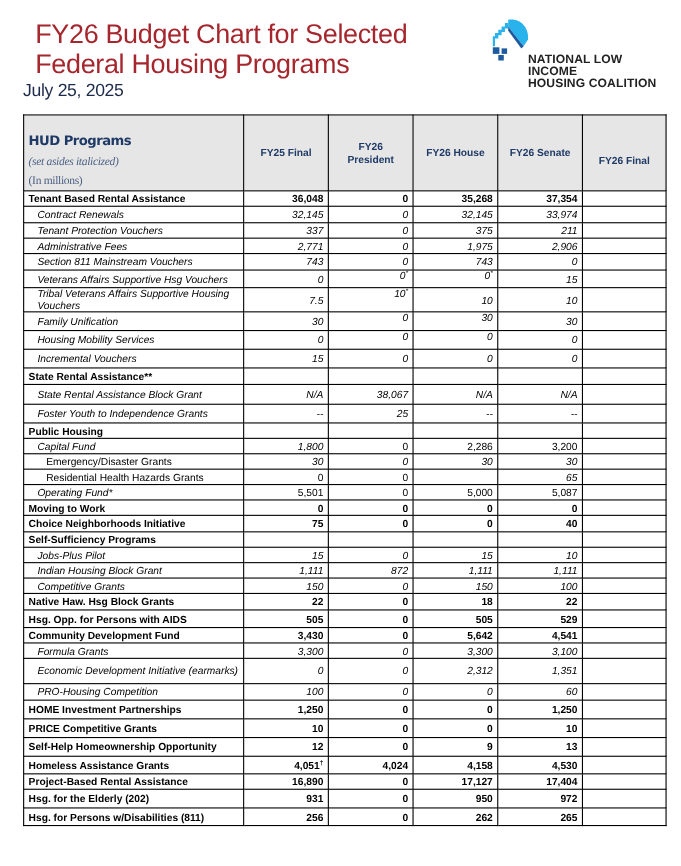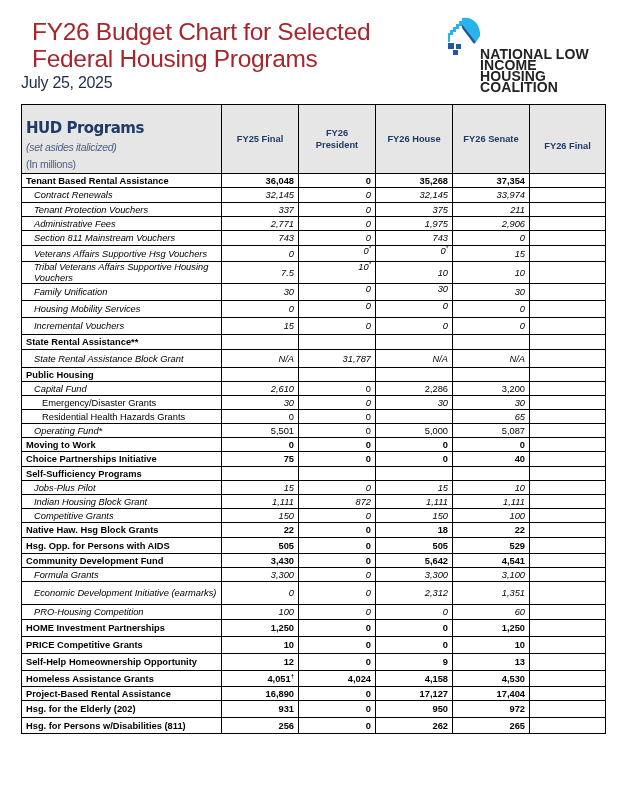--- a/index.html
+++ b/index.html
@@ -10,7 +10,7 @@
 
   .logo { position: absolute; left: 446px; top: 16px; width: 160px; height: 56px; }
   .logo svg { position: absolute; left: 0; top: 0; }
-  .logo-text { position: absolute; left: 34px; top: 33px; font-size: 14px; font-weight: bold; color: #222; line-height: 11px; letter-spacing: 0.1px; }
+  .logo-text { position: absolute; left: 34px; top: 33px; font-size: 11px; font-weight: bold; color: #222; line-height: 11px; letter-spacing: 0.1px; }
 
   table.budget { position: absolute; left: 21px; top: 104px; border-collapse: collapse; table-layout: fixed; width: 584px; }
   table.budget td, table.budget th { border: 1px solid #000; padding: 0 4px; font-size: 9.3px; overflow: hidden; white-space: nowrap; }

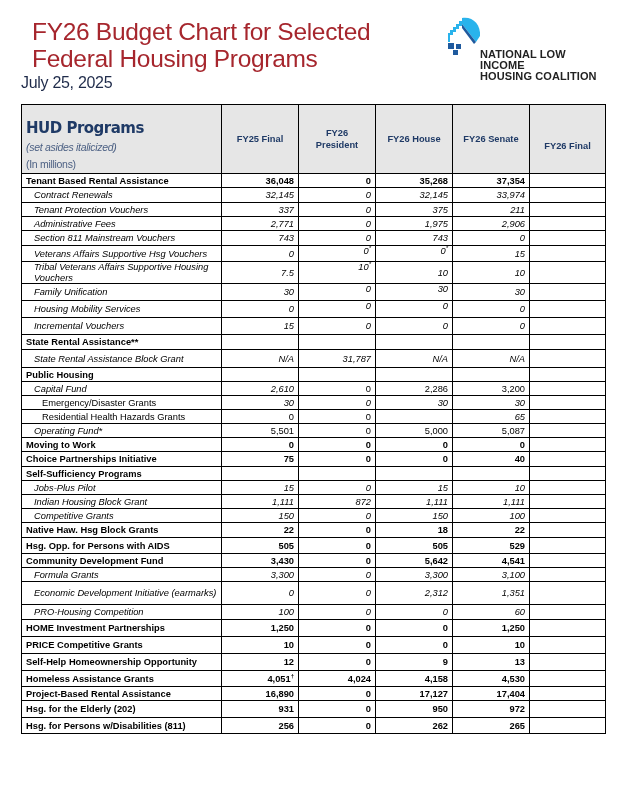--- a/index.html
+++ b/index.html
@@ -20,7 +20,7 @@
 
   th { background: #e6e6e6; color: #1f3a66; font-weight: bold; text-align: center; vertical-align: middle; font-size: 9.6px; line-height: 12px; }
   th.hud { text-align: left; vertical-align: bottom; padding: 0 4px 2px 4px; font-weight: normal; }
-  .hud-title { color: #1f3a66; font-size: 15px; font-weight: bold; font-family: "DejaVu Sans", sans-serif; letter-spacing: -0.5px; line-height: 22px; display: block; }
+  .hud-title { color: #1f3a66; font-size: 12px; font-weight: bold; font-family: "DejaVu Sans", sans-serif; letter-spacing: -0.5px; line-height: 22px; display: block; }
   .hud-sub { color: #4d6184; font-size: 10.5px; line-height: 17px; display: block; font-family: Liberation Sans, sans-serif; letter-spacing: -0.3px; }
   .hud-sub.it { font-style: italic; }
   tr.hdr { height: 69px; }

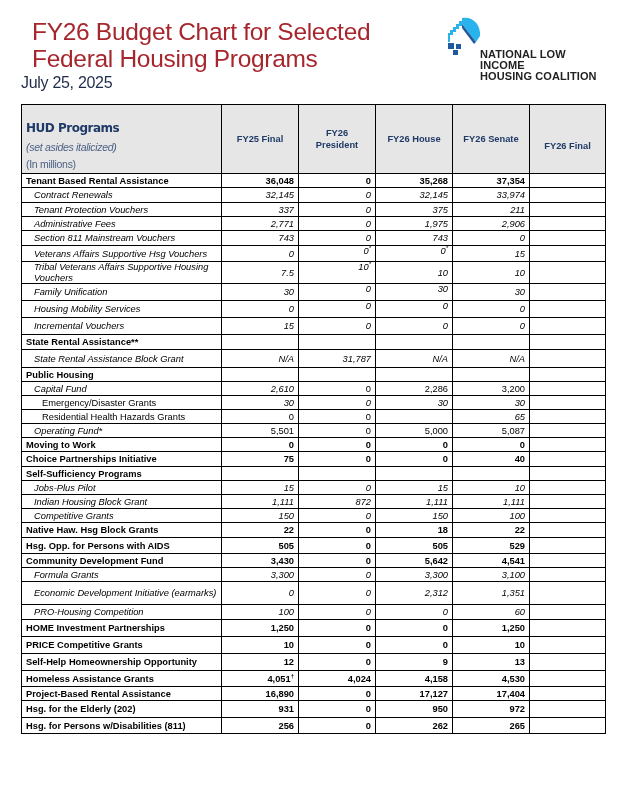--- a/index.html
+++ b/index.html
@@ -21,7 +21,7 @@
   th { background: #e6e6e6; color: #1f3a66; font-weight: bold; text-align: center; vertical-align: middle; font-size: 9.6px; line-height: 12px; }
   th.hud { text-align: left; vertical-align: bottom; padding: 0 4px 2px 4px; font-weight: normal; }
   .hud-title { color: #1f3a66; font-size: 12px; font-weight: bold; font-family: "DejaVu Sans", sans-serif; letter-spacing: -0.5px; line-height: 22px; display: block; }
-  .hud-sub { color: #4d6184; font-size: 10.5px; line-height: 17px; display: block; font-family: Liberation Sans, sans-serif; letter-spacing: -0.3px; }
+  .hud-sub { color: #4d6184; font-size: 10.5px; line-height: 17px; display: block; font-family: Liberation Serif, serif; letter-spacing: -0.3px; }
   .hud-sub.it { font-style: italic; }
   tr.hdr { height: 69px; }
 

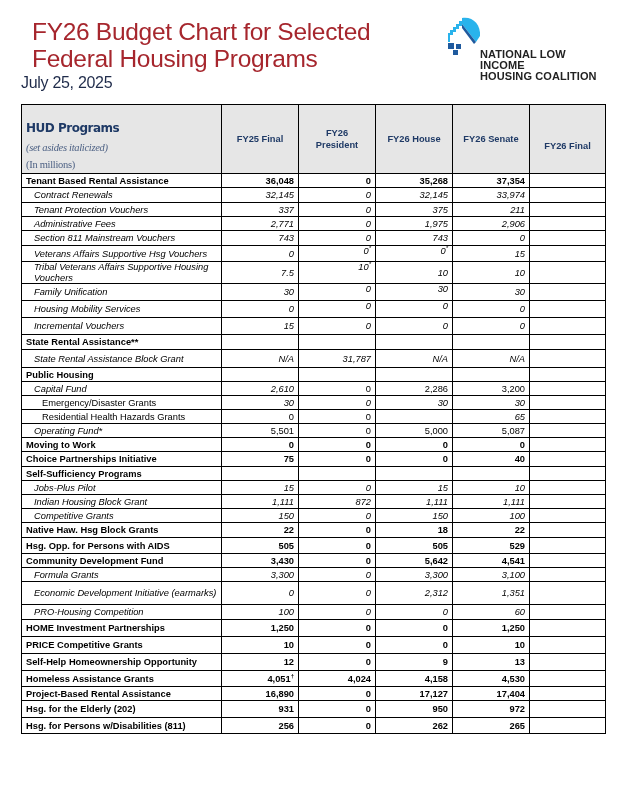--- a/index.html
+++ b/index.html
@@ -183,7 +183,7 @@
       <tr class="i h18">
         <td class="name">State Rental Assistance Block Grant</td>
         <td class="num it"><span>N/A</span></td>
-        <td class="num it"><span>31,787</span></td>
+        <td class="num it"><span>38,067</span></td>
         <td class="num it"><span>N/A</span></td>
         <td class="num it"><span>N/A</span></td>
         <td class="num "><span></span></td>

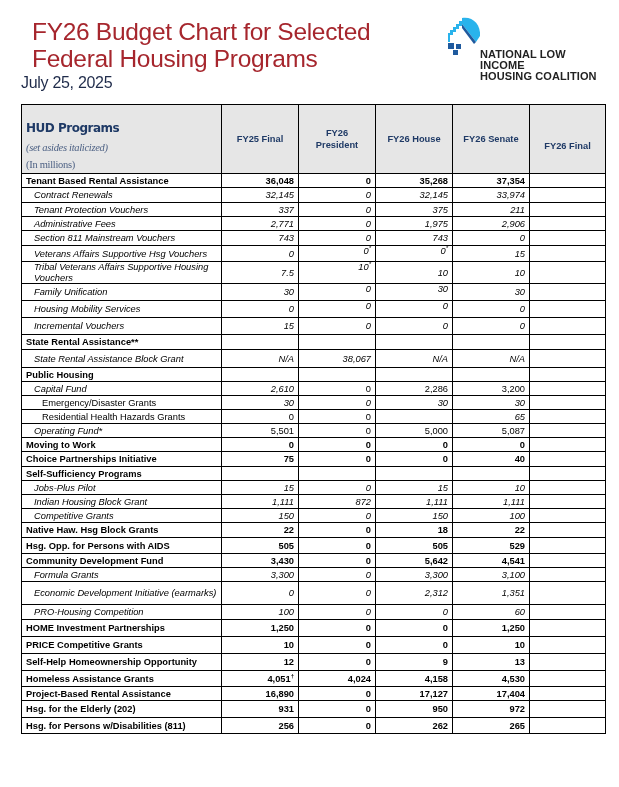--- a/index.html
+++ b/index.html
@@ -188,6 +188,14 @@
         <td class="num it"><span>N/A</span></td>
         <td class="num "><span></span></td>
       </tr>
+      <tr class="i h17">
+        <td class="name">Foster Youth to Independence Grants</td>
+        <td class="num it"><span>--</span></td>
+        <td class="num it"><span>25</span></td>
+        <td class="num it"><span>--</span></td>
+        <td class="num it"><span>--</span></td>
+        <td class="num "><span></span></td>
+      </tr>
       <tr class="b h14">
         <td class="name">Public Housing</td>
         <td class="num "><span></span></td>

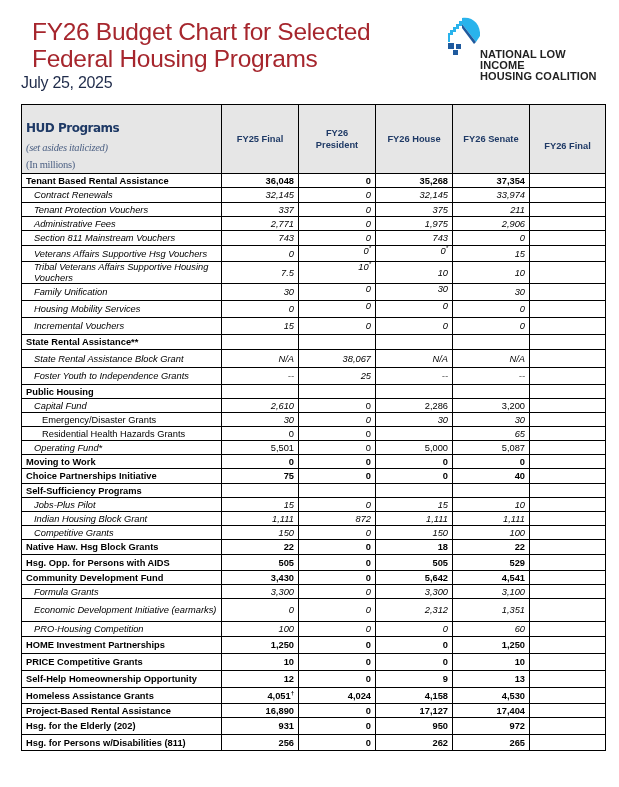--- a/index.html
+++ b/index.html
@@ -206,7 +206,7 @@
       </tr>
       <tr class="i h14">
         <td class="name">Capital Fund</td>
-        <td class="num it"><span>2,610</span></td>
+        <td class="num it"><span>1,800</span></td>
         <td class="num nb"><span>0</span></td>
         <td class="num nb"><span>2,286</span></td>
         <td class="num nb"><span>3,200</span></td>

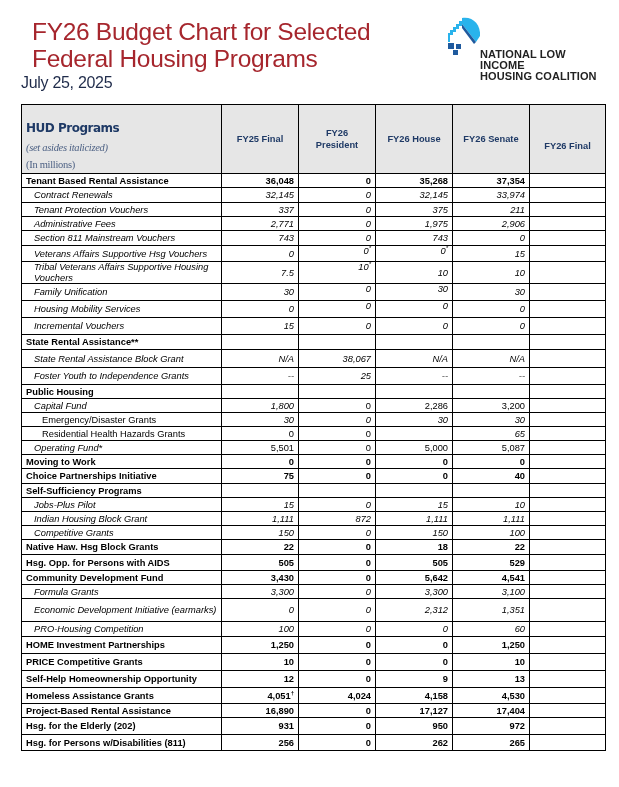--- a/index.html
+++ b/index.html
@@ -245,7 +245,7 @@
         <td class="num "><span></span></td>
       </tr>
       <tr class="b h15">
-        <td class="name">Choice Partnerships Initiative</td>
+        <td class="name">Choice Neighborhoods Initiative</td>
         <td class="num "><span>75</span></td>
         <td class="num "><span>0</span></td>
         <td class="num "><span>0</span></td>

